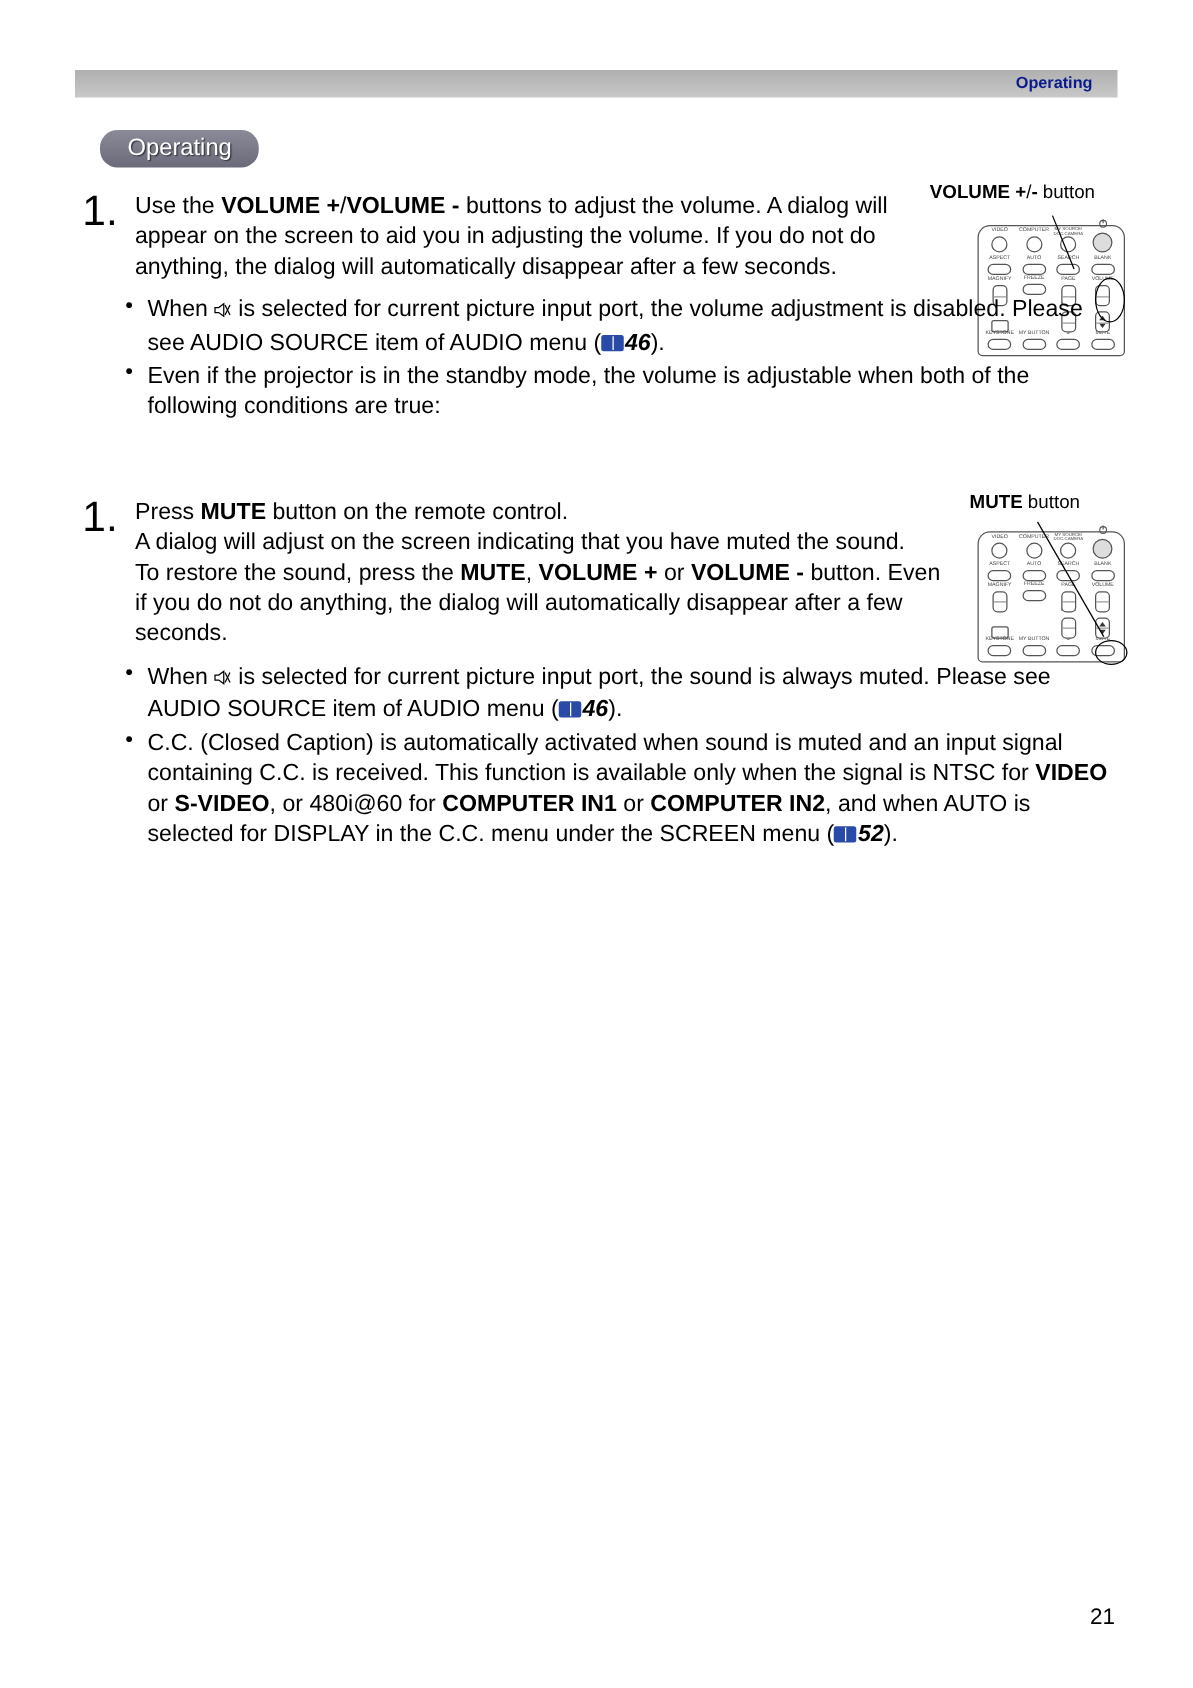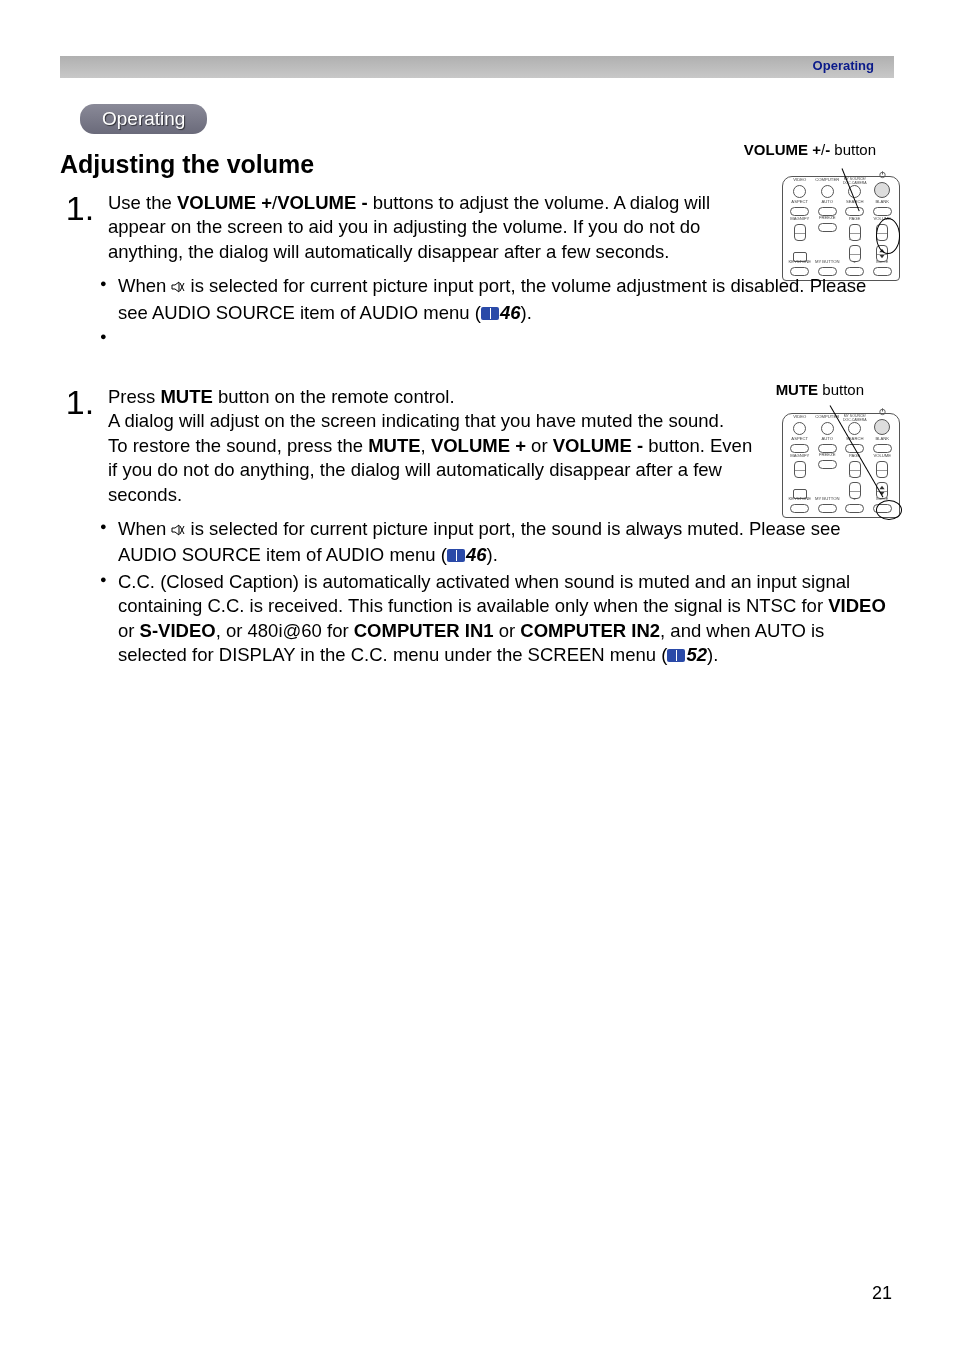--- a/index.html
+++ b/index.html
@@ -163,7 +163,6 @@
 <div class="content">
 
   <div style="position:relative;">
-    <div class="h1">Adjusting the volume</div>
 
     <div class="caption" style="top:-6px; right:18px;">
       <b>VOLUME +</b><span>/</span><b>-</b><span> button</span>

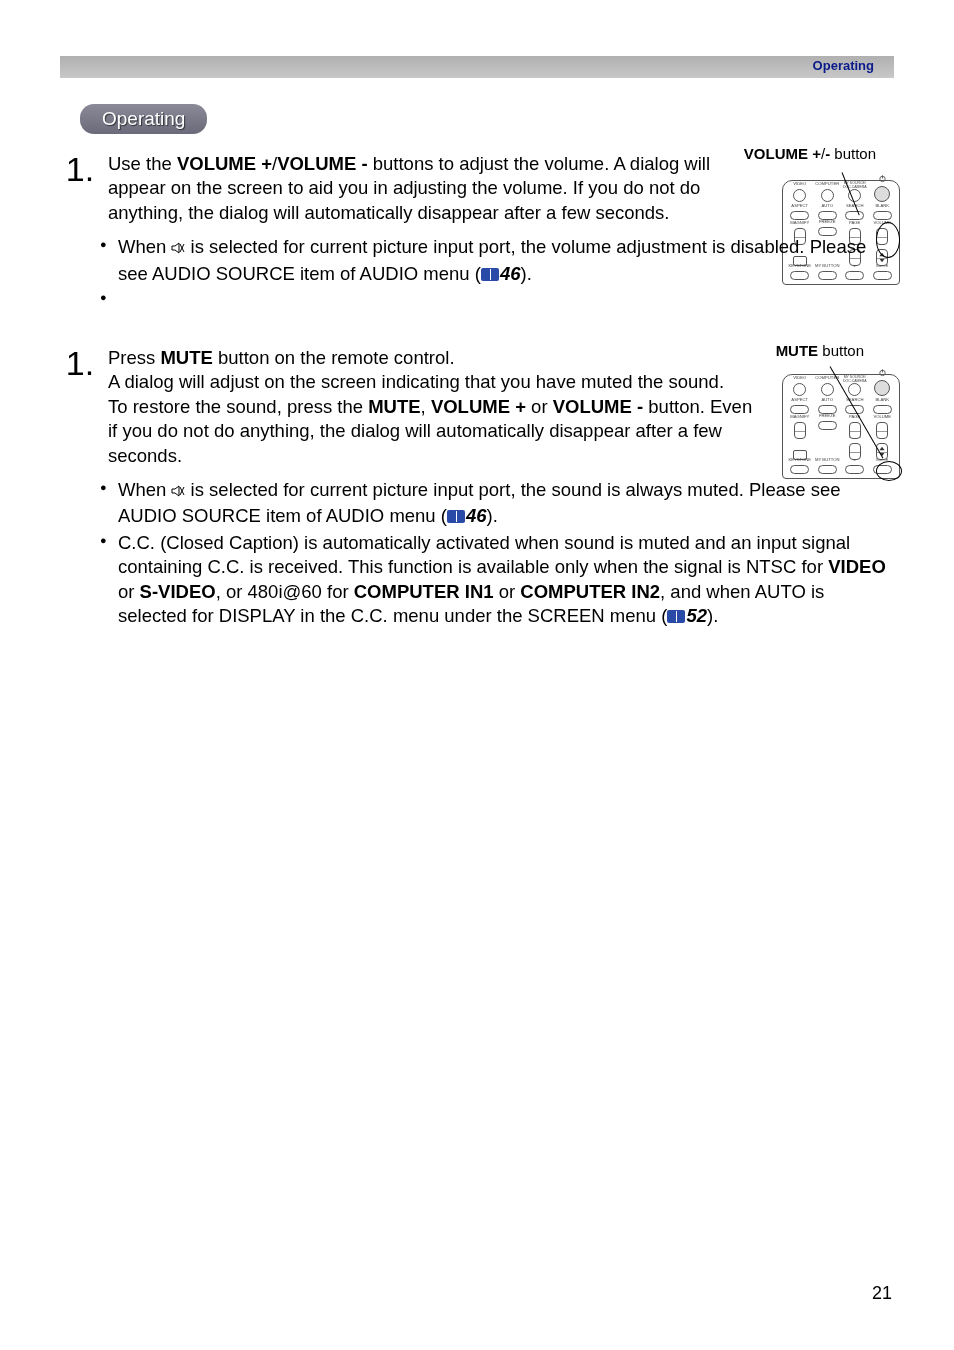--- a/index.html
+++ b/index.html
@@ -286,6 +286,7 @@
             </svg></span><span> is selected for current picture input port, the volume adjustment is disabled. Please see AUDIO SOURCE item of AUDIO menu (</span><span class="book-icon"></span><span class="ref">46</span><span>).</span>
       </li>
       <li>
+        <span>Even if the projector is in the standby mode, the volume is adjustable when both of the following conditions are true:</span>
         <div class="sublist">
         </div>
       </li>

